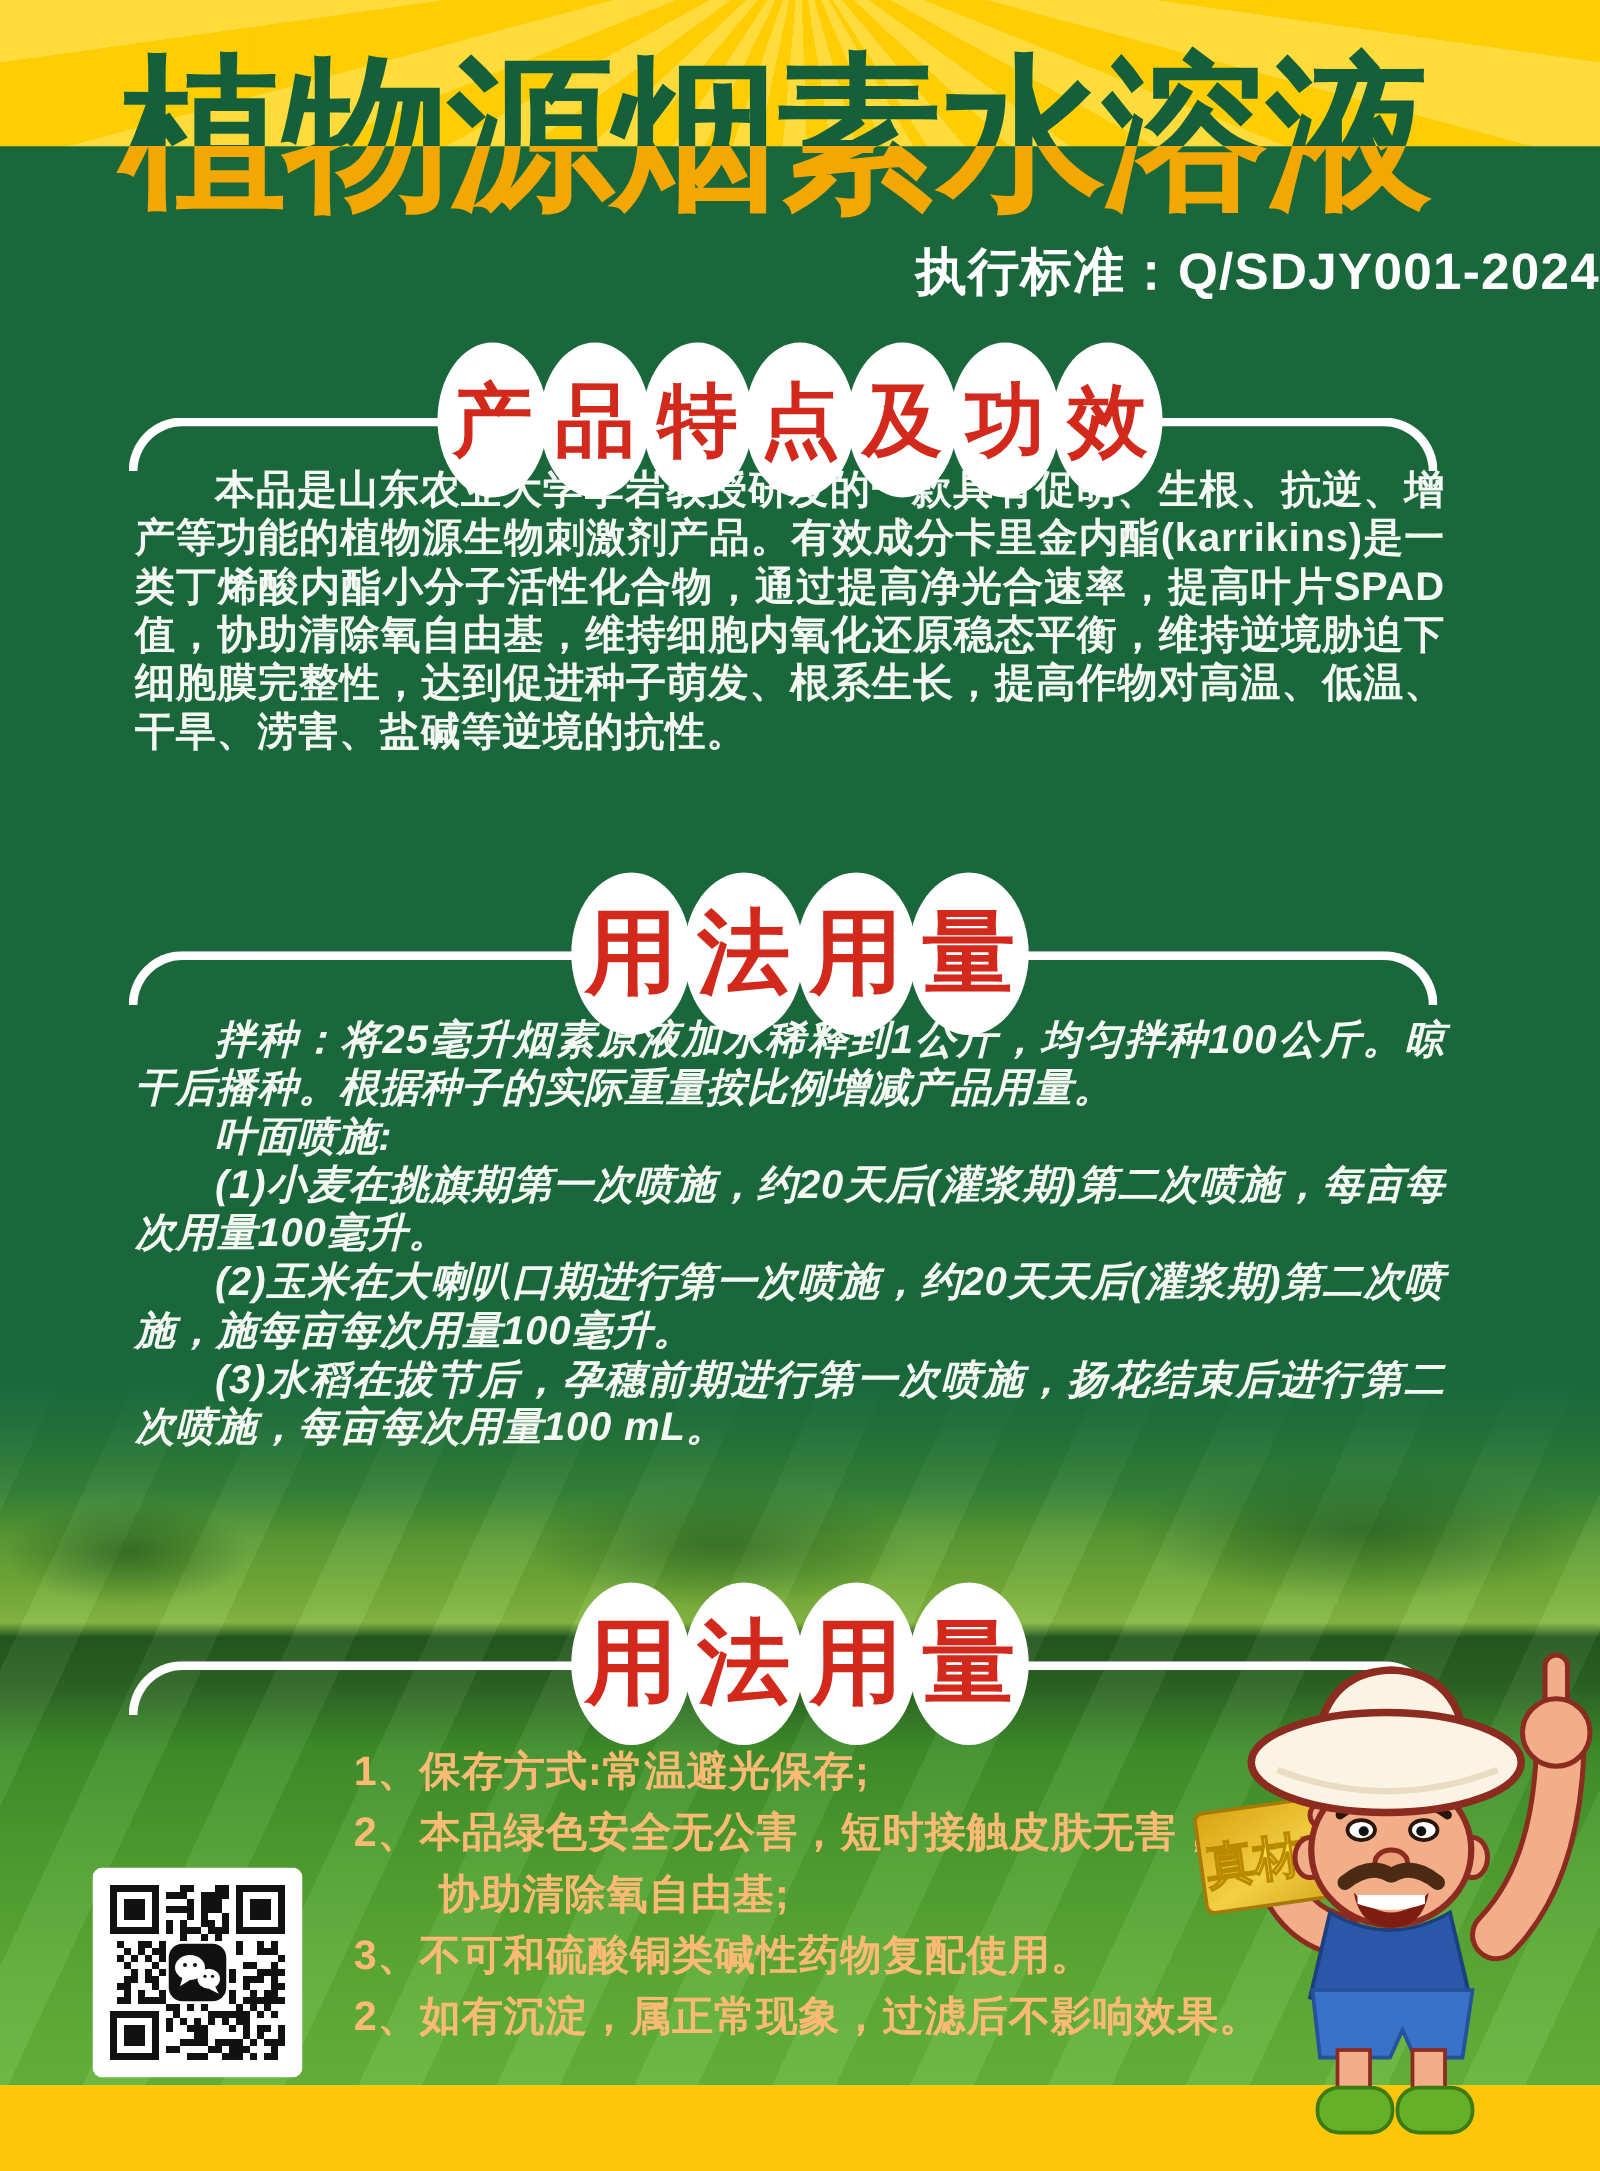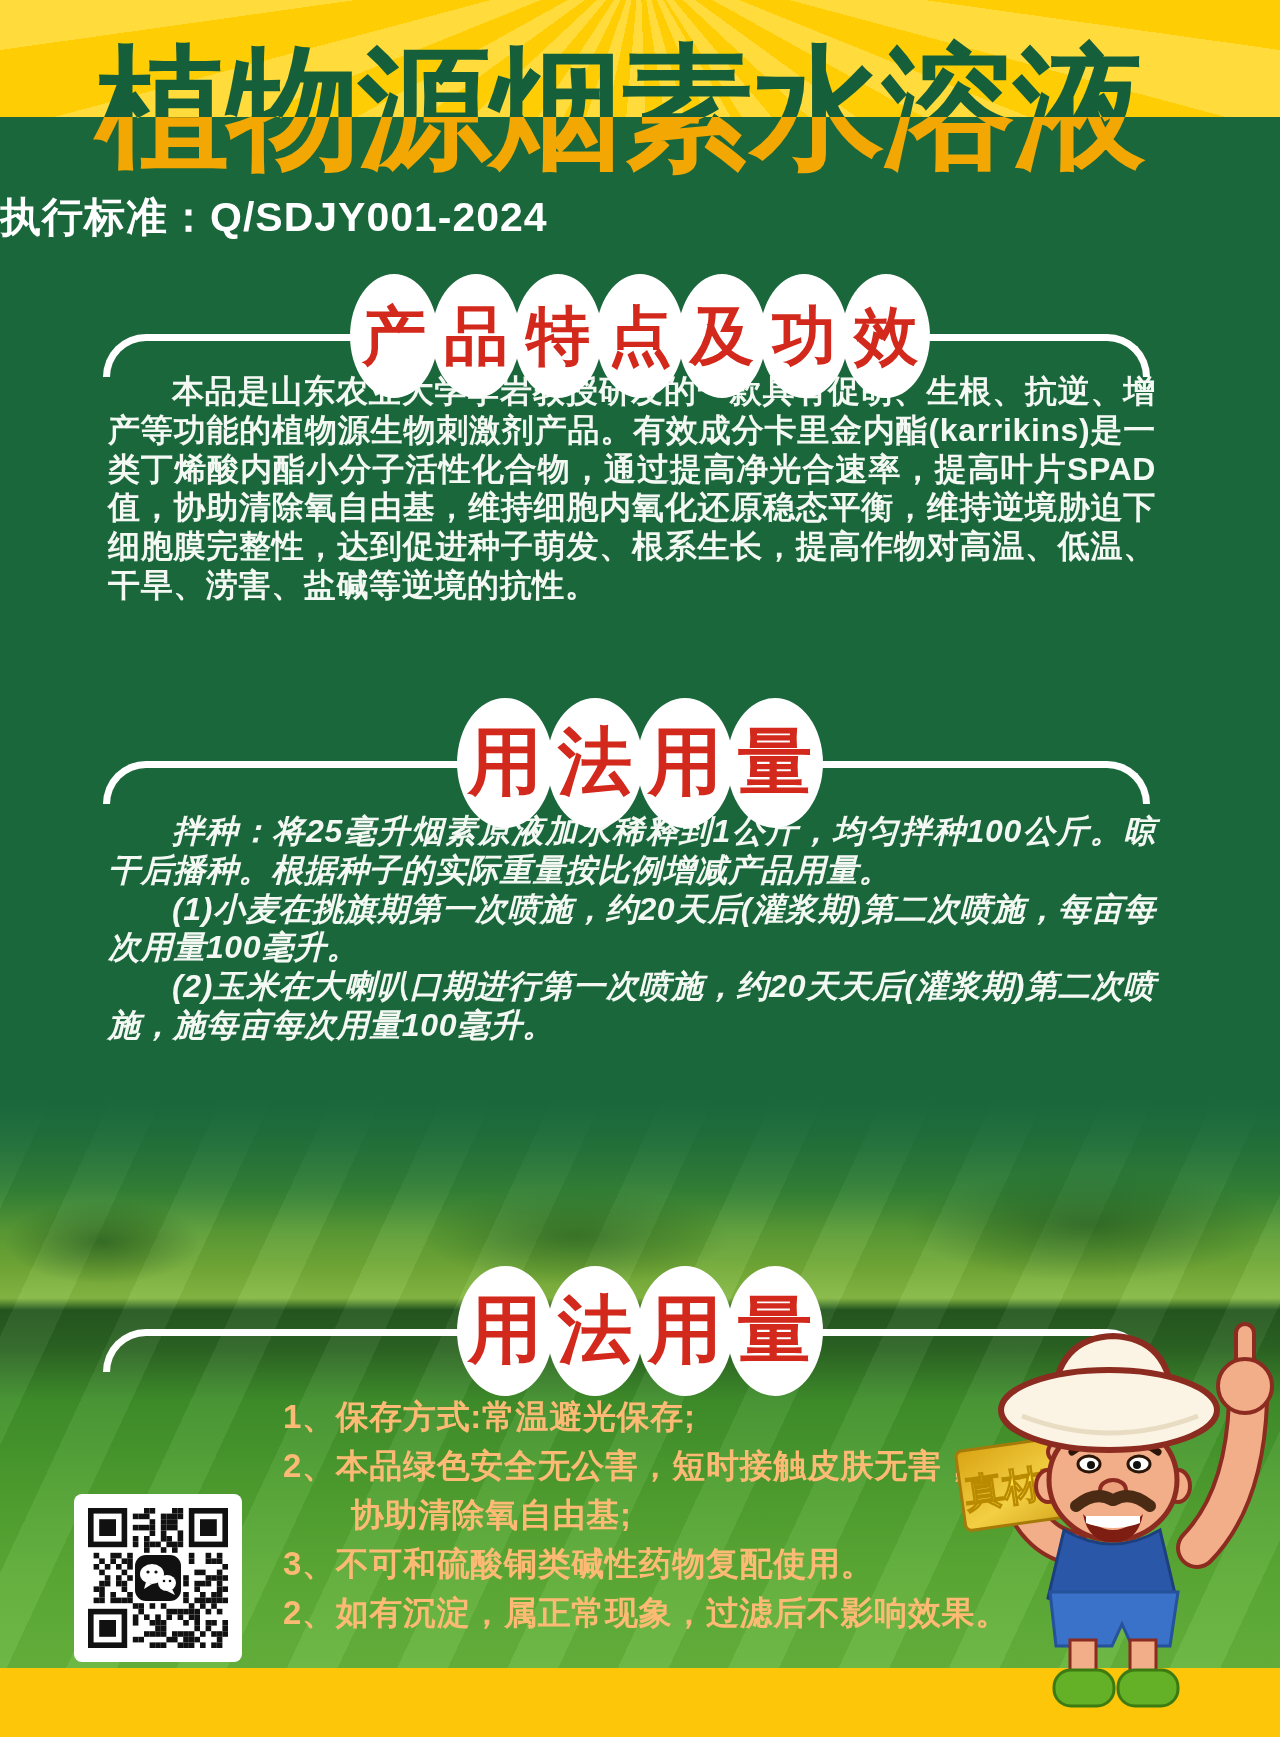--- a/index.html
+++ b/index.html
@@ -19,7 +19,7 @@
     font-size:133px;line-height:168px;font-weight:900;letter-spacing:-2px;
     background:linear-gradient(to bottom,#15603a 0px,#15603a 93px,#f2a702 93px,#f2a702 100%);
     -webkit-background-clip:text;background-clip:text;color:transparent;white-space:nowrap;}
-  .standard{top:190px;left:0;width:1280px;text-align:left;color:#ffffff;
+  .standard{top:190px;left:0;width:1280px;text-align:right;color:#ffffff;
     font-size:41px;font-weight:700;letter-spacing:1px;}
   
   .hdr{left:0;width:1280px;display:flex;justify-content:center;align-items:center;}

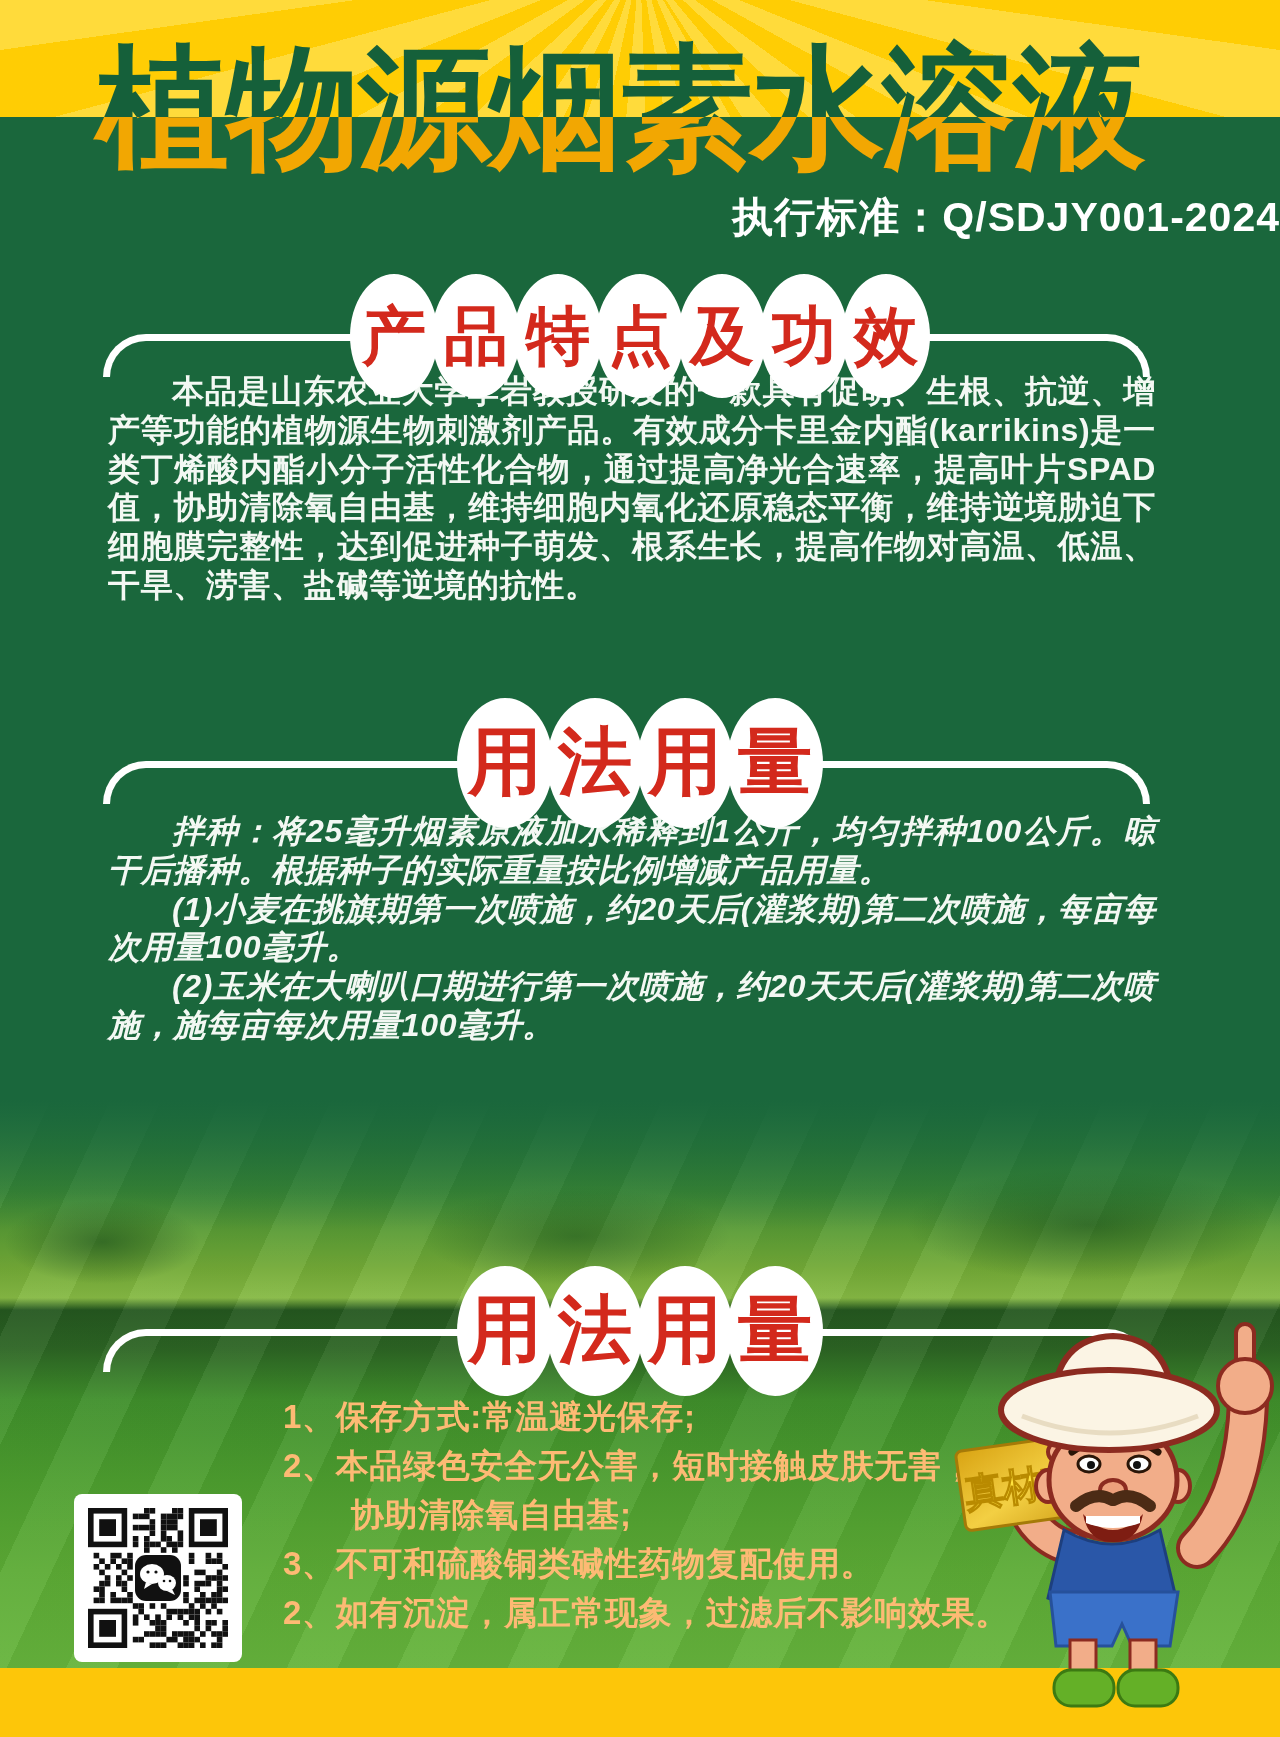--- a/index.html
+++ b/index.html
@@ -125,6 +125,7 @@
 
 <div class="layer bodytxt sec2">
   <p>拌种：将25毫升烟素原液加水稀释到1公斤，均匀拌种100公斤。晾干后播种。根据种子的实际重量按比例增减产品用量。</p>
+  <p>叶面喷施:</p>
   <p>(1)小麦在挑旗期第一次喷施，约20天后(灌浆期)第二次喷施，每亩每次用量100毫升。</p>
   <p>(2)玉米在大喇叭口期进行第一次喷施，约20天天后(灌浆期)第二次喷施，施每亩每次用量100毫升。</p>
 </div>

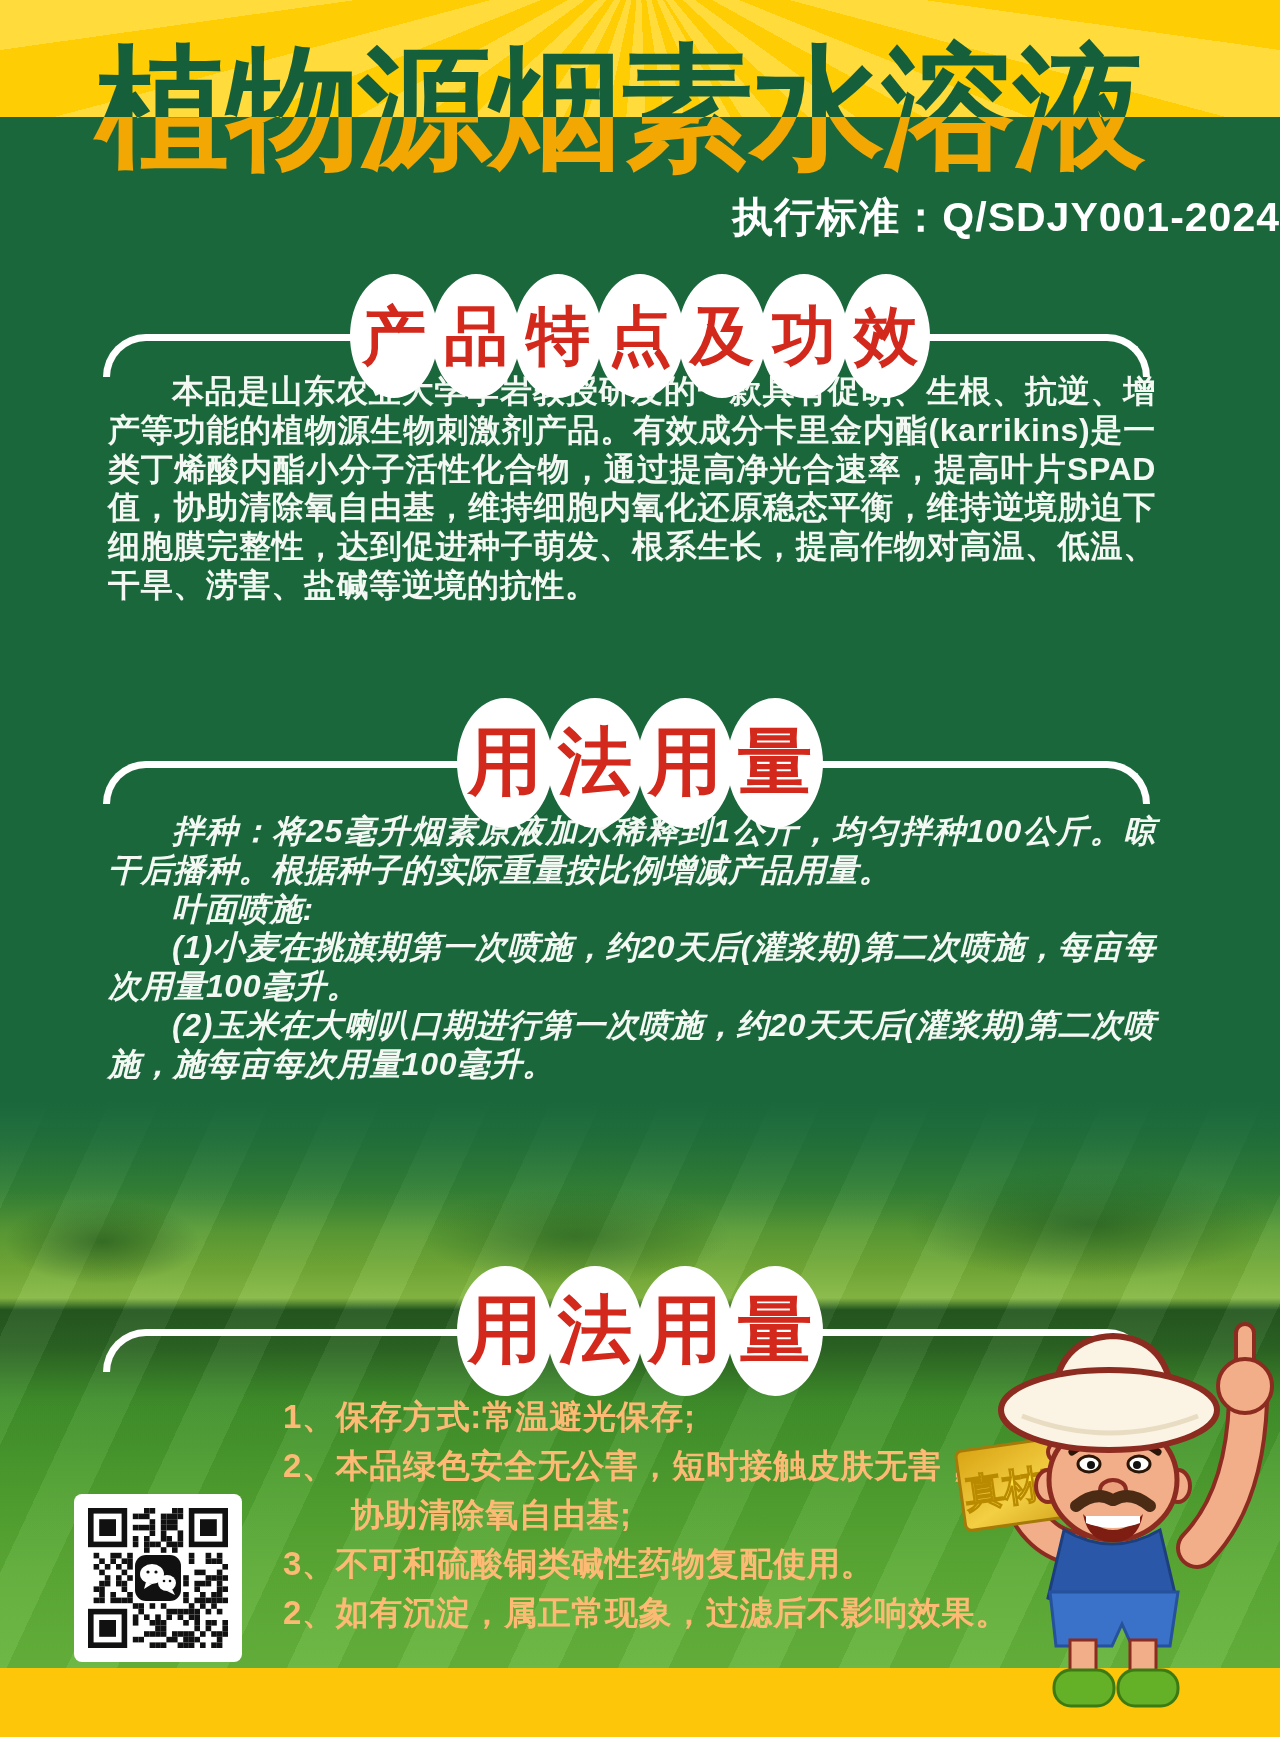--- a/index.html
+++ b/index.html
@@ -128,6 +128,7 @@
   <p>叶面喷施:</p>
   <p>(1)小麦在挑旗期第一次喷施，约20天后(灌浆期)第二次喷施，每亩每次用量100毫升。</p>
   <p>(2)玉米在大喇叭口期进行第一次喷施，约20天天后(灌浆期)第二次喷施，施每亩每次用量100毫升。</p>
+  <p>(3)水稻在拔节后，孕穗前期进行第一次喷施，扬花结束后进行第二次喷施，每亩每次用量100 mL。</p>
 </div>
 
 <div class="layer hdr hdr3">

